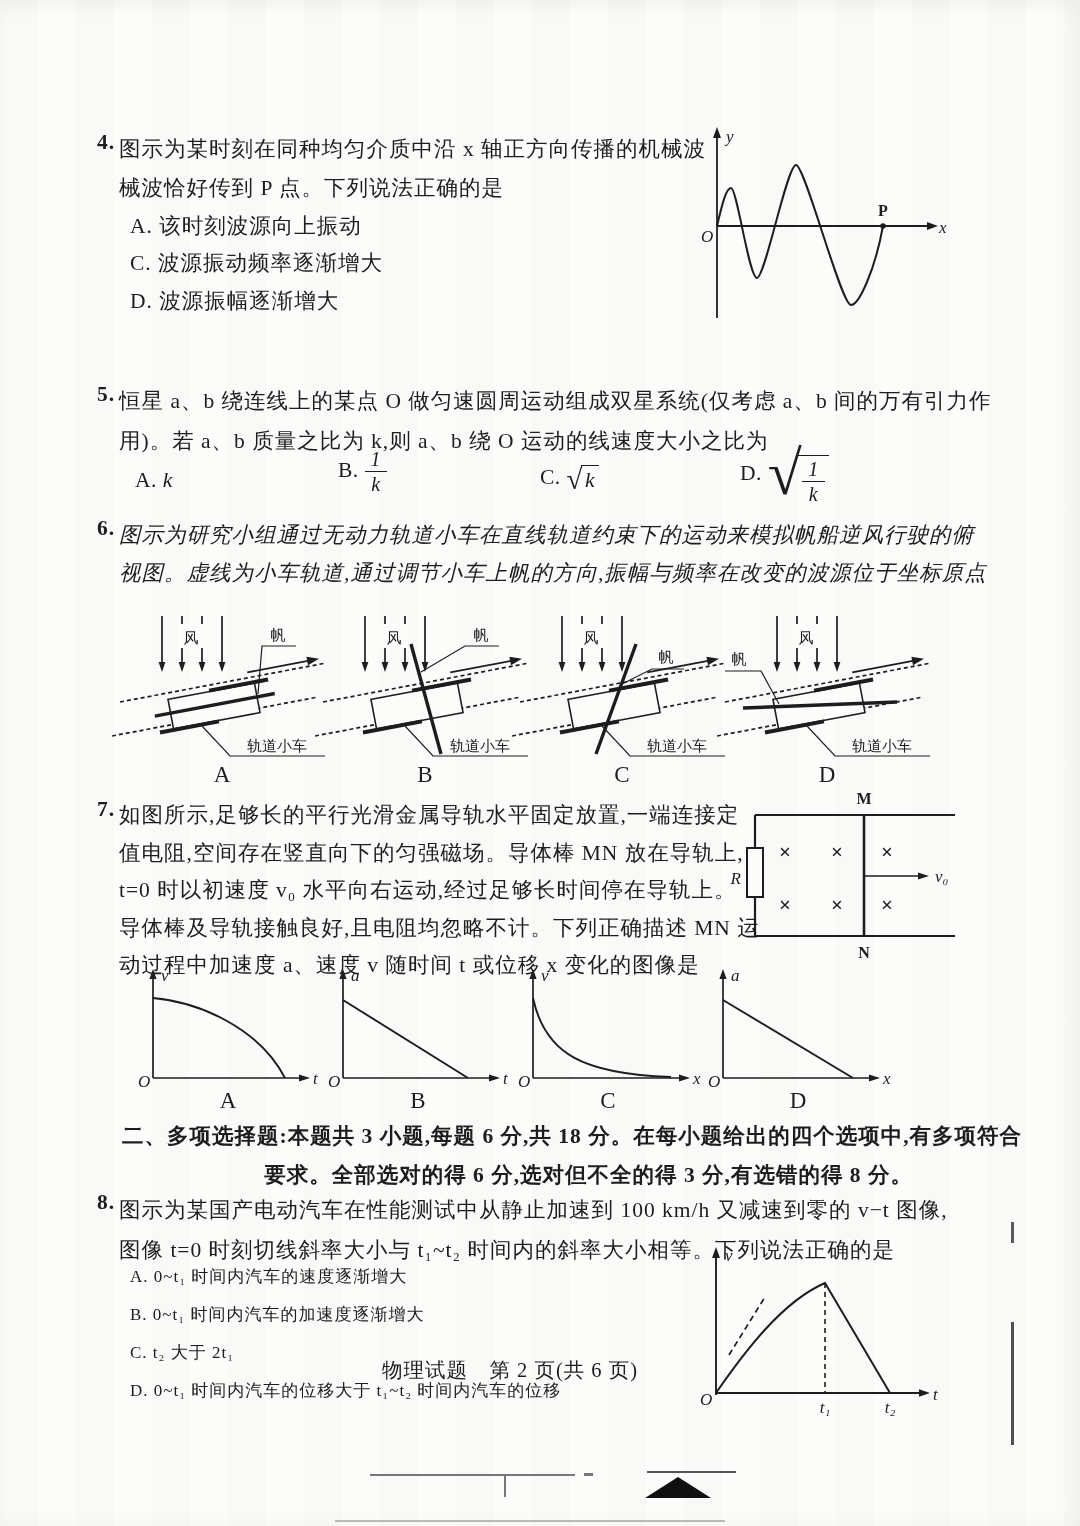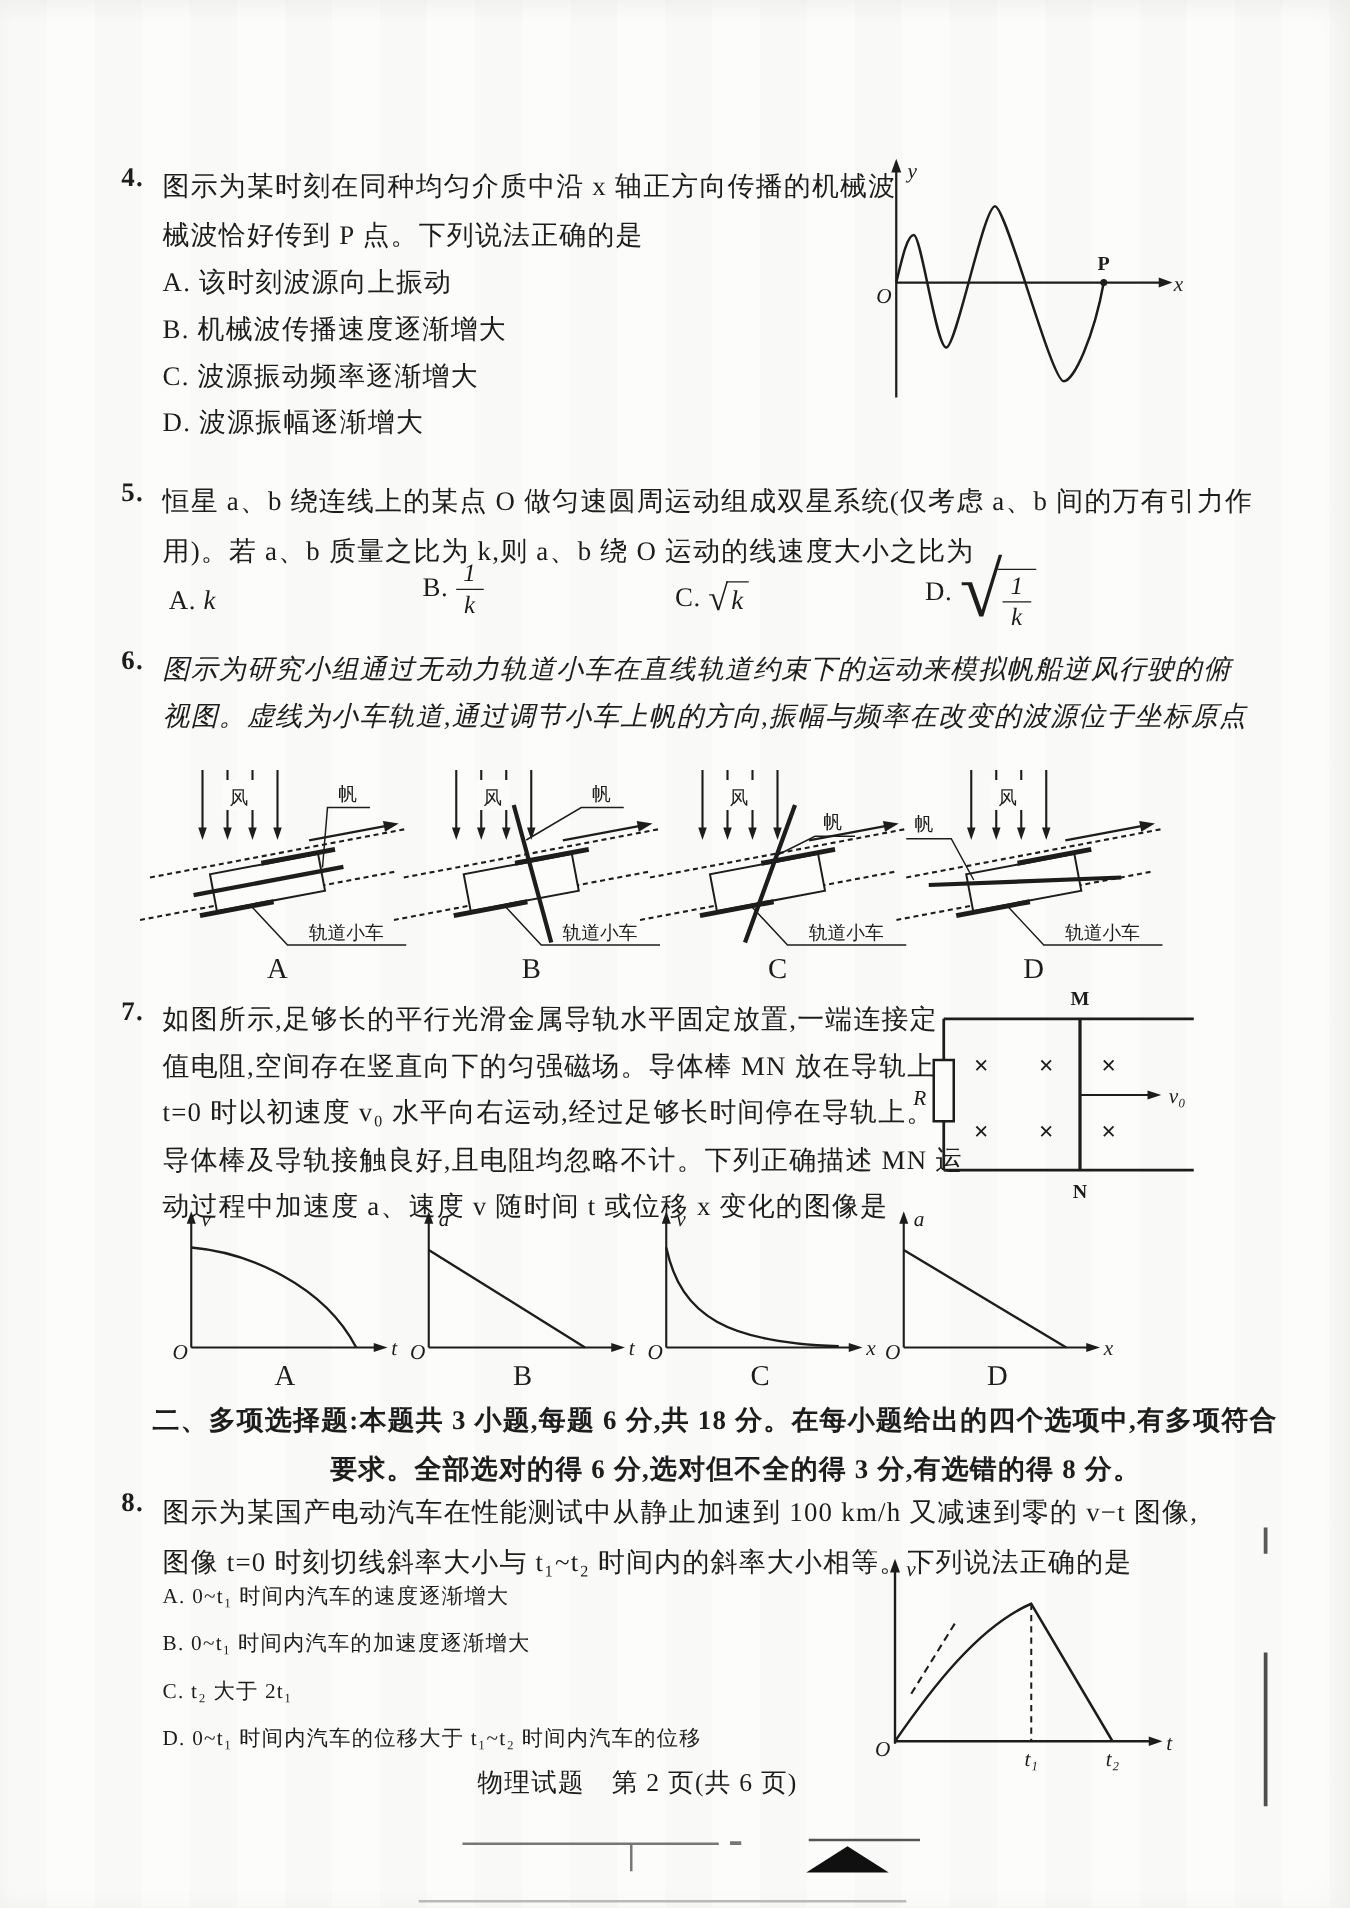--- a/index.html
+++ b/index.html
@@ -14,7 +14,7 @@
   }
   .q{position:absolute;font-size:21.5px;letter-spacing:1px;}
   .qno{position:absolute;left:0;top:0;font-weight:700;}
-  .qlines{margin-left:33px;}
+  .qlines{margin-left:22px;}
   .opts{margin-left:33px;}
   .ln{white-space:nowrap;}
   .bold{font-weight:700;}

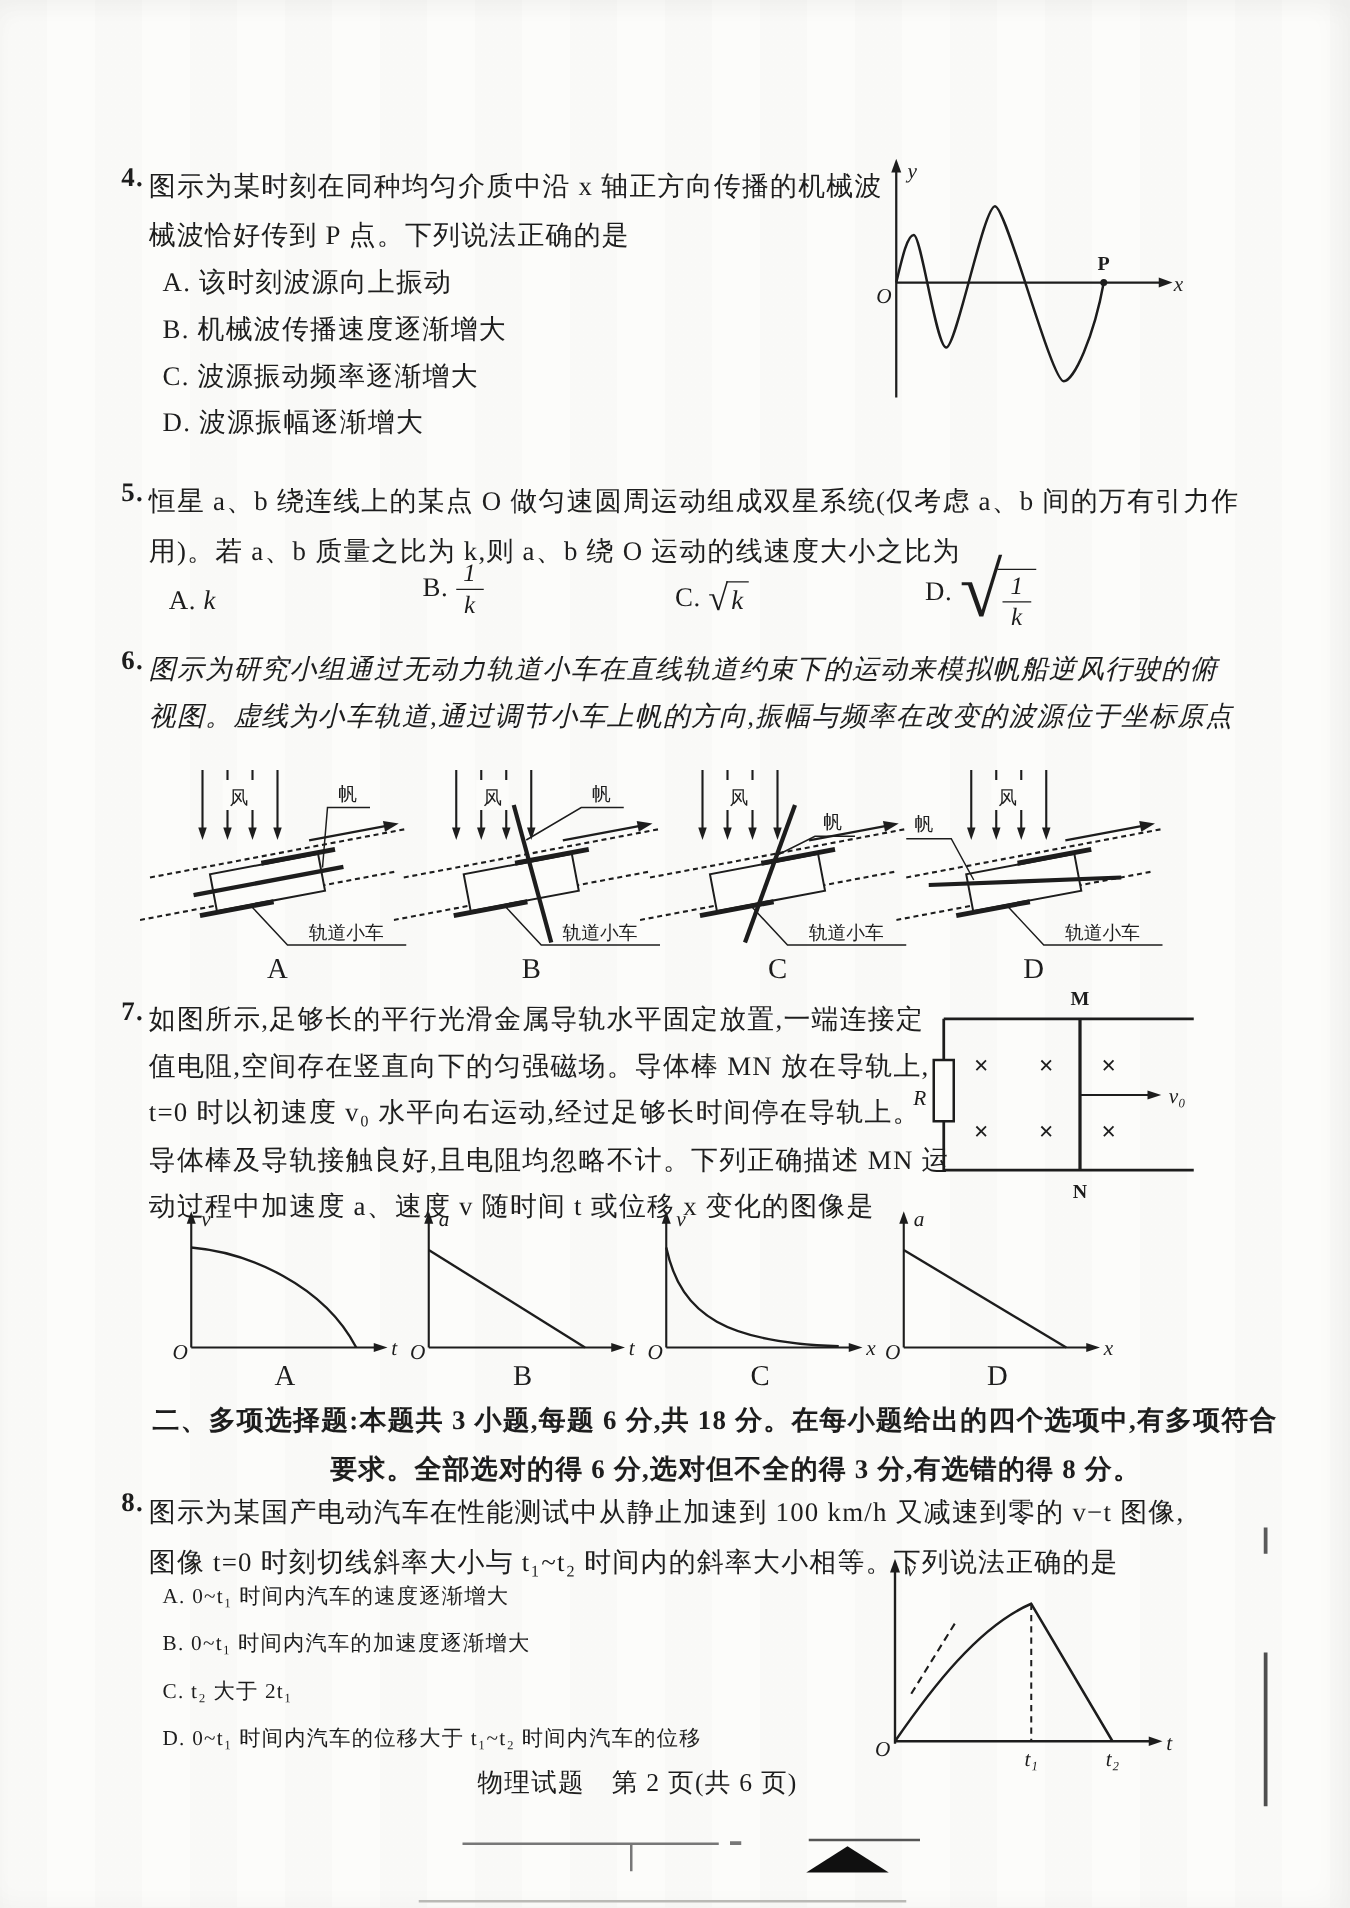--- a/index.html
+++ b/index.html
@@ -68,7 +68,6 @@
     </div>
     <div class="opts">
       <div class="ln">A. 该时刻波源向上振动</div>
-      <div class="ln">B. 机械波传播速度逐渐增大</div>
       <div class="ln">C. 波源振动频率逐渐增大</div>
       <div class="ln">D. 波源振幅逐渐增大</div>
     </div>

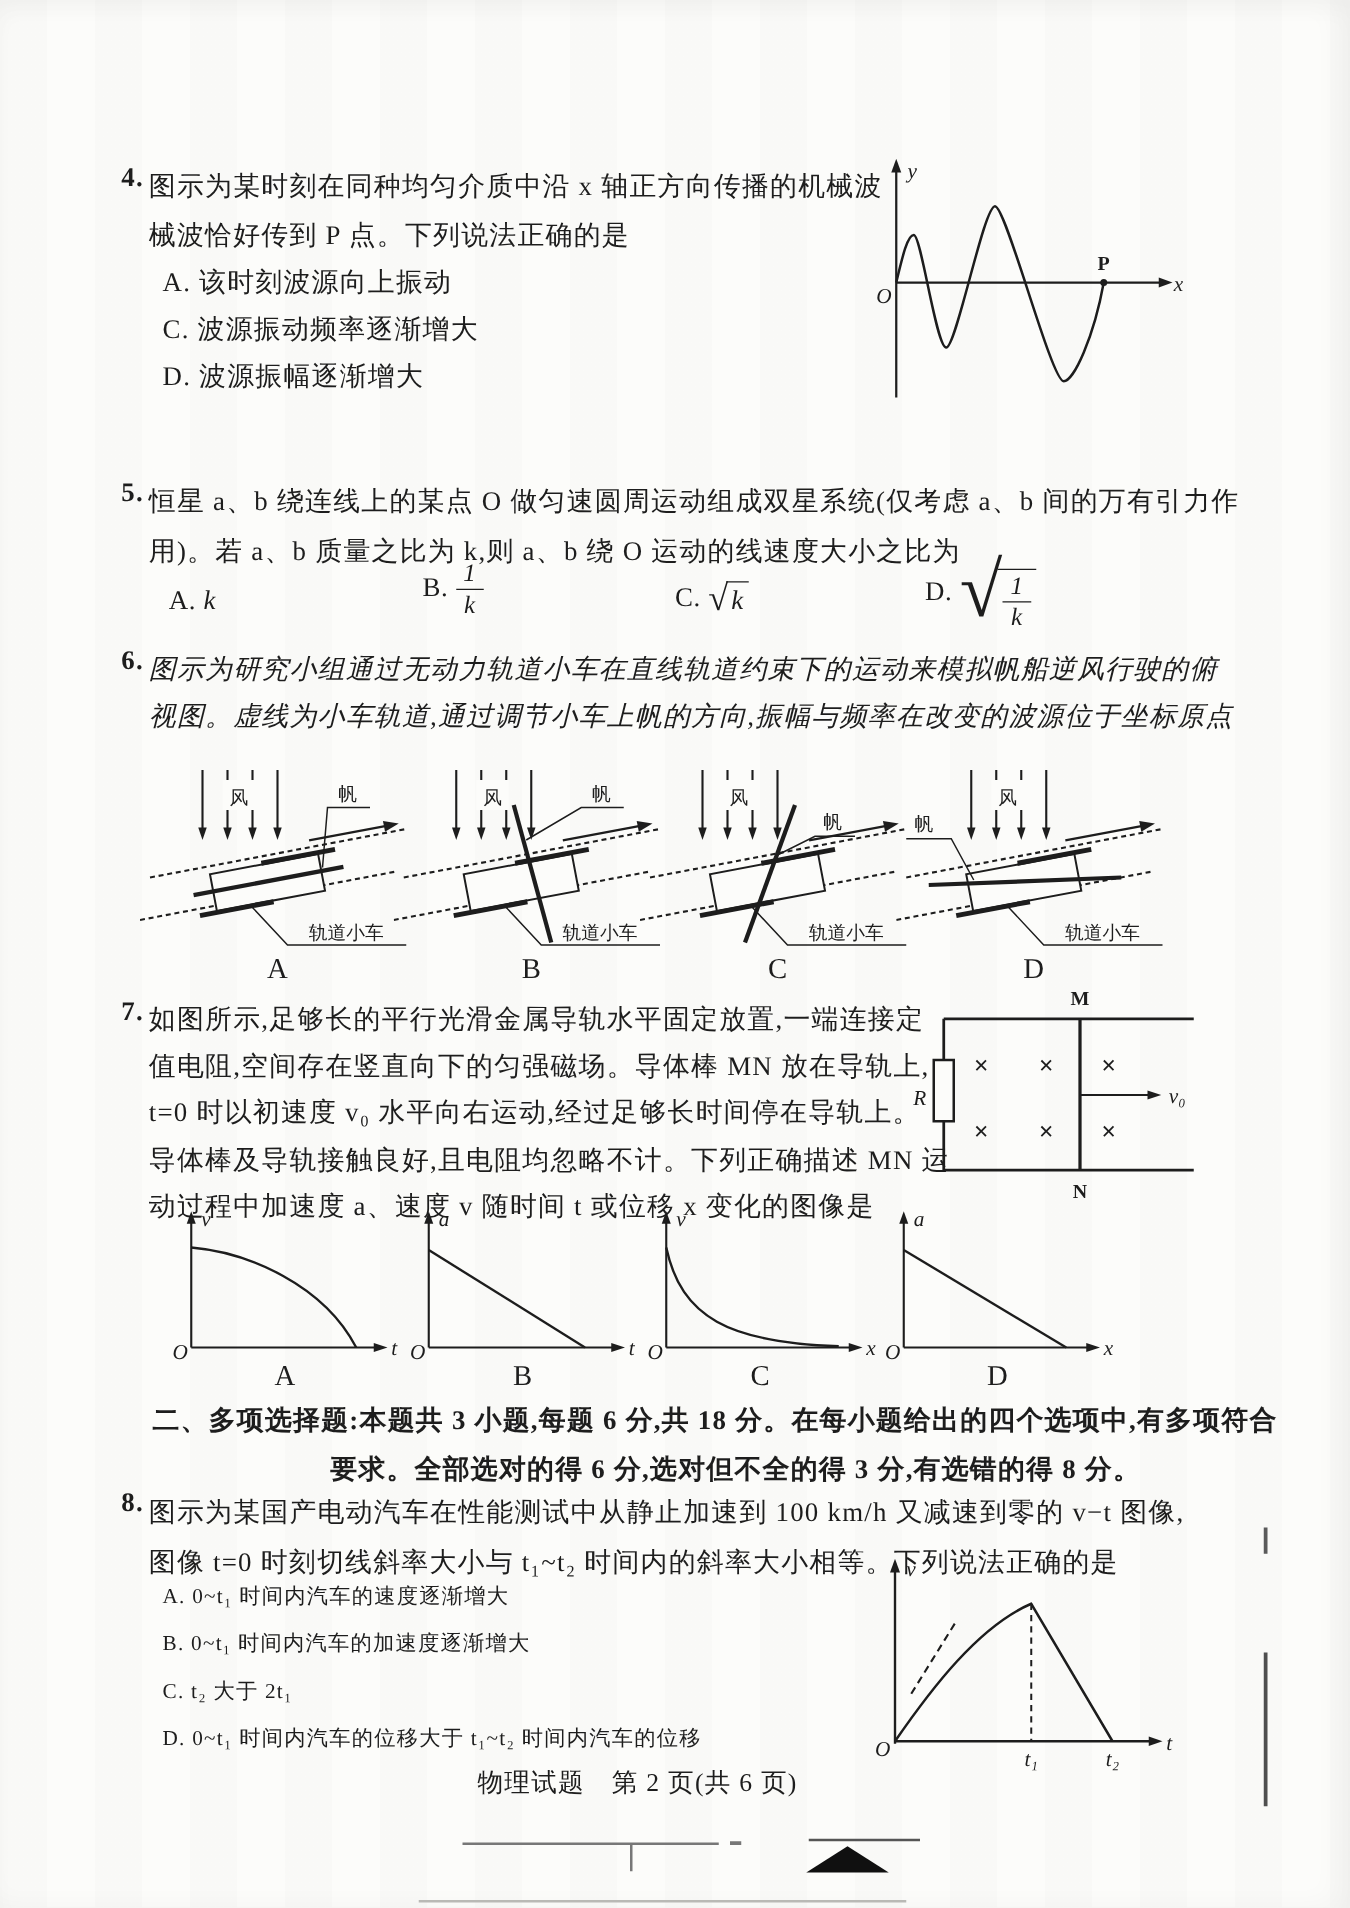--- a/index.html
+++ b/index.html
@@ -51,7 +51,7 @@
   .stroke{stroke:#1d1d1d;fill:none;}
   .fillk{fill:#1d1d1d;stroke:none;}
   .dash{stroke:#1d1d1d;fill:none;stroke-width:1.7;stroke-dasharray:4 3;}
-  .footer{position:absolute;left:330px;top:1412px;width:360px;text-align:center;font-size:20.5px;letter-spacing:1px;}
+  .footer{position:absolute;left:330px;top:1356px;width:360px;text-align:center;font-size:20.5px;letter-spacing:1px;}
   .mark{position:absolute;background:#777;}
   .tri{position:absolute;width:0;height:0;border-left:33px solid transparent;border-right:33px solid transparent;border-bottom:21px solid #101010;}
 </style>

